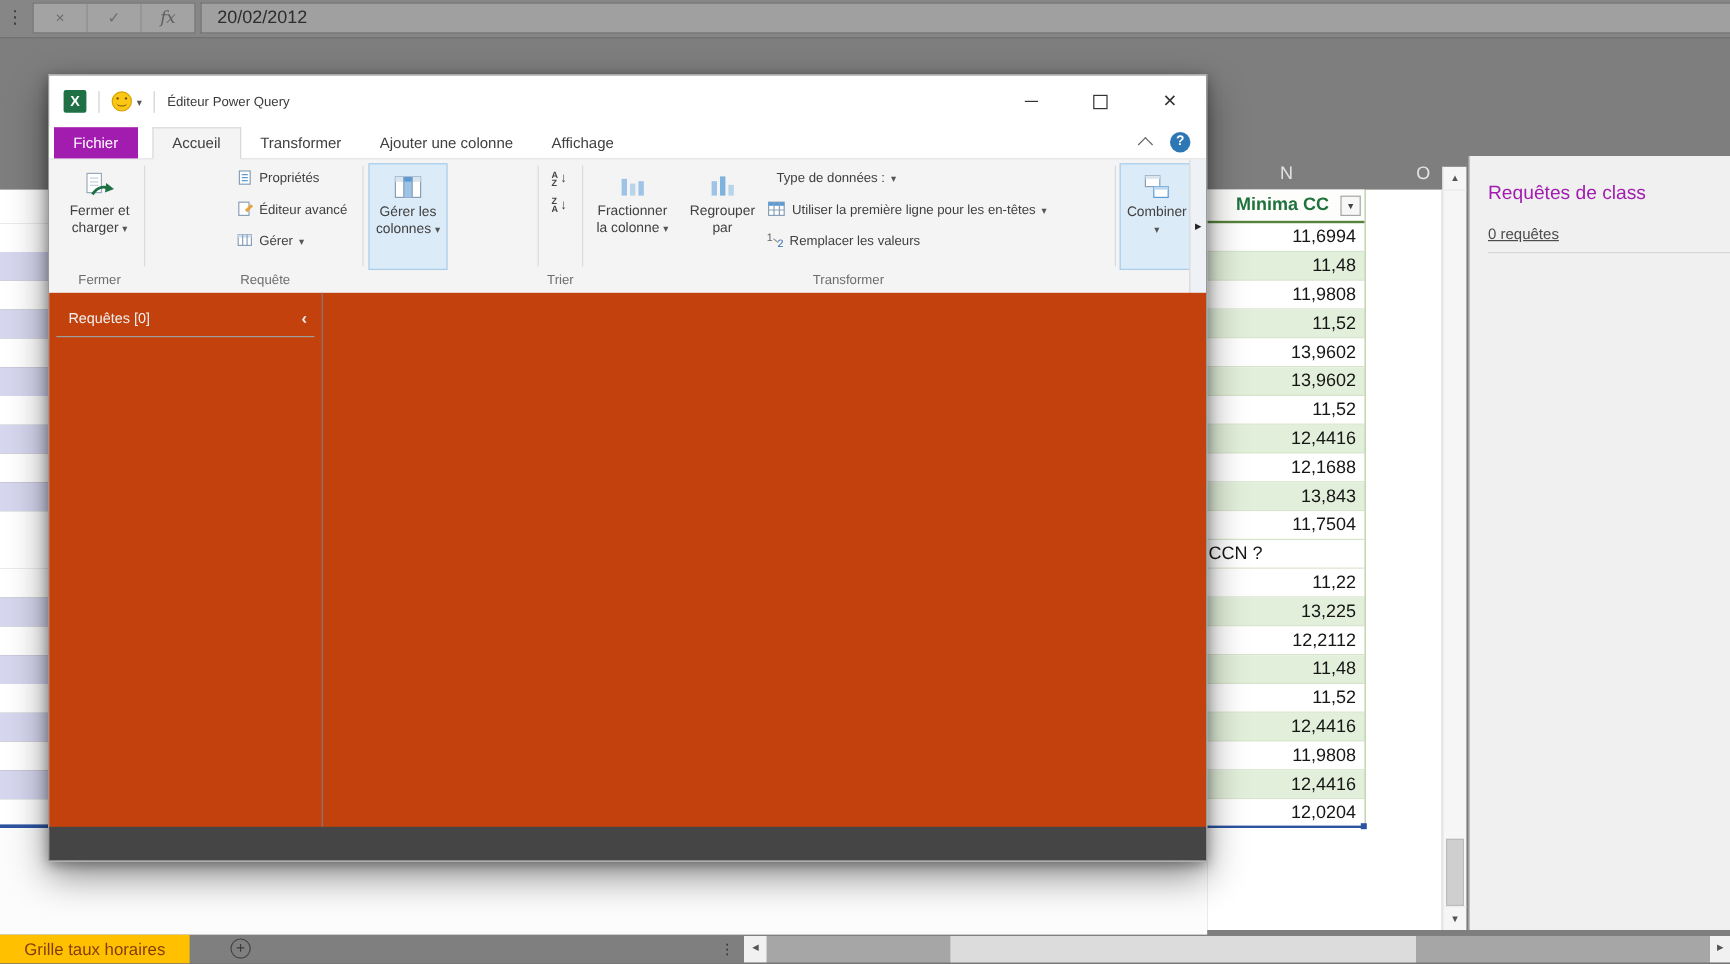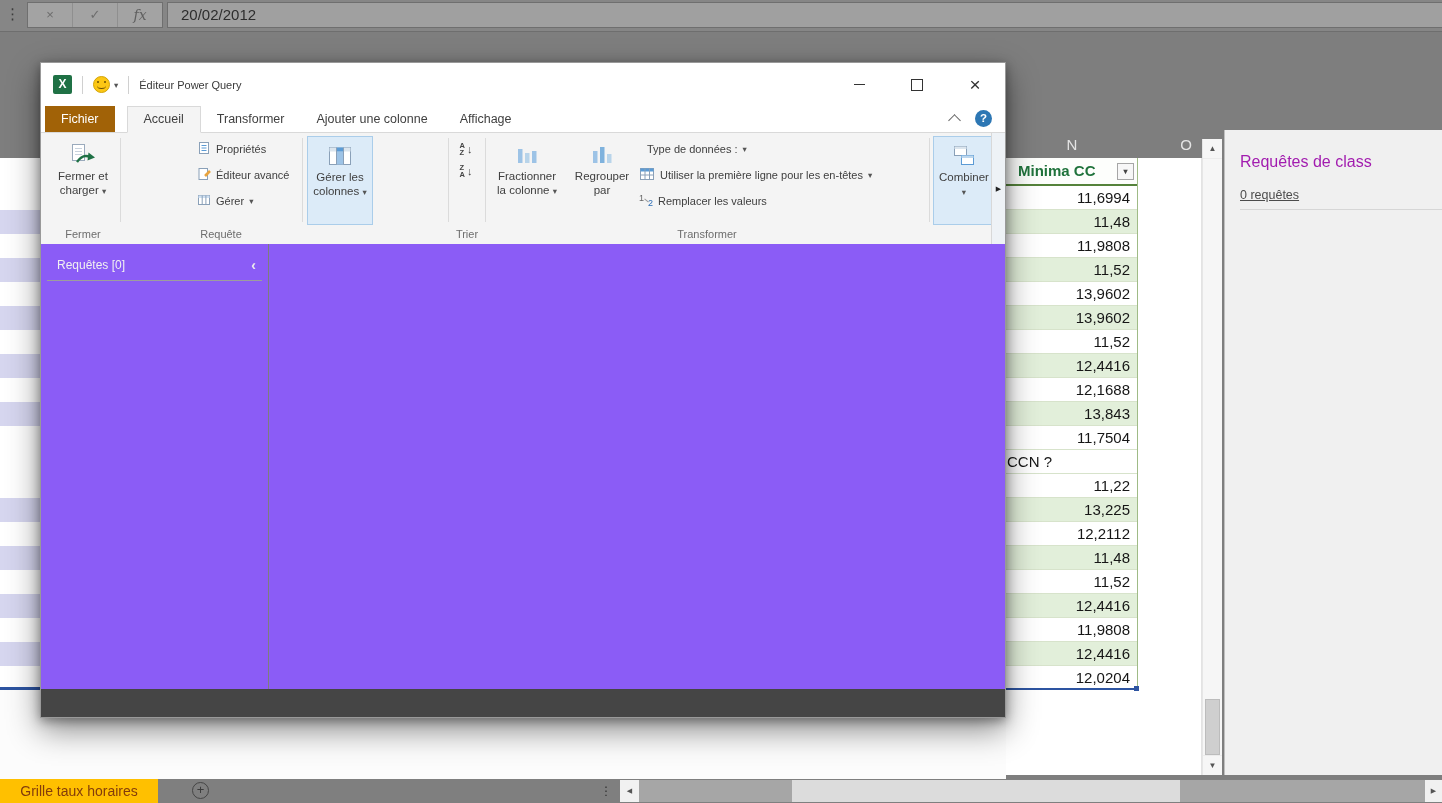--- a/index.html
+++ b/index.html
@@ -78,7 +78,7 @@
 
   .pq-tabs{position:relative;height:26px;background:#fff;border-bottom:1px solid #d9d9d9;display:flex;align-items:stretch;font-size:12.5px;color:#404040;}
   .tab{padding:0 16px;line-height:26px;}
-  .tab.file{background:#a16207;color:#fff;margin-left:4px;}
+  .tab.file{background:#a21caf;color:#fff;margin-left:4px;}
   .tab.seltab{background:#f4f4f4;border:1px solid #d9d9d9;border-bottom:1px solid #f4f4f4;margin-left:12px;margin-bottom:-1px;line-height:25px;box-sizing:border-box;}
   .rib-collapse{position:absolute;right:46px;top:10px;width:8px;height:8px;border-left:1.5px solid #666;border-top:1.5px solid #666;transform:rotate(45deg);}
   .help{position:absolute;right:13px;top:4px;width:17px;height:17px;border-radius:50%;background:#2d77b4;color:#fff;font-size:11.5px;line-height:17px;text-align:center;font-weight:bold;}

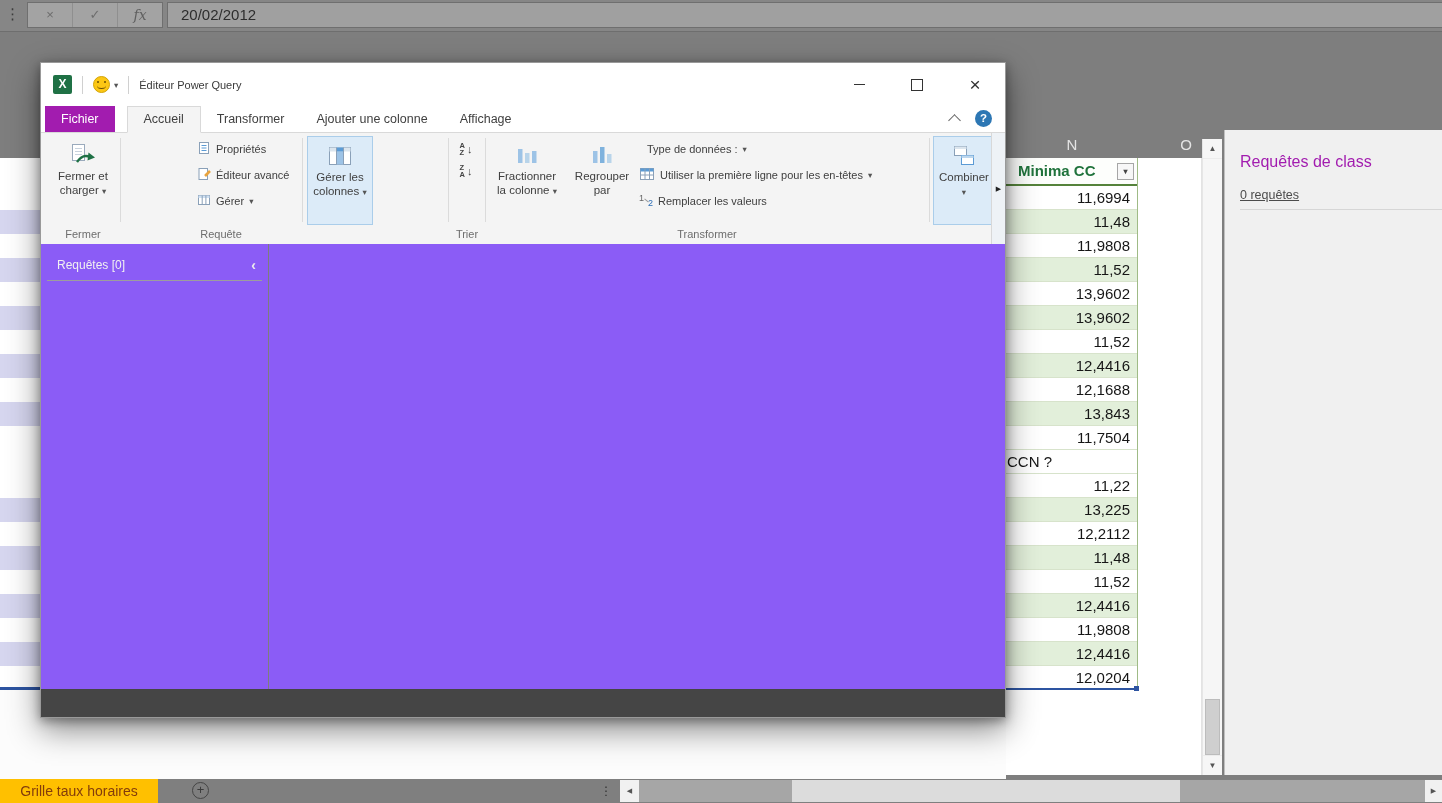--- a/index.html
+++ b/index.html
@@ -30,7 +30,7 @@
   .col-letter.n{left:0;width:132px;}
   .col-letter.o{left:140px;width:80px;}
   .col-n{position:absolute;left:0;top:27px;width:132px;border-right:1px solid #9fbb86;box-sizing:border-box;}
-  .n-header{position:relative;height:28px;box-sizing:border-box;background:#fdfefc;border-bottom:2px solid #55833b;font-weight:bold;color:#20733c;font-size:15px;line-height:26px;padding-left:12px;}
+  .n-header{position:relative;height:28px;box-sizing:border-box;background:#fdfefc;border-bottom:2px solid #55833b;font-weight:bold;color:#20733c;font-size:15px;line-height:26px;padding-left:24px;}
   .filter-btn{position:absolute;right:3px;top:5px;width:17px;height:17px;box-sizing:border-box;background:#f7f7f7;border:1px solid #a6a6a6;font-size:8px;line-height:15px;text-align:center;color:#444;}
   .n-cell{height:24px;box-sizing:border-box;border-bottom:1px solid #d7e3cb;font-size:15px;line-height:23px;text-align:right;padding-right:7px;color:#161616;background:#ffffff;}
   .n-cell.band{background:#e2efda;}

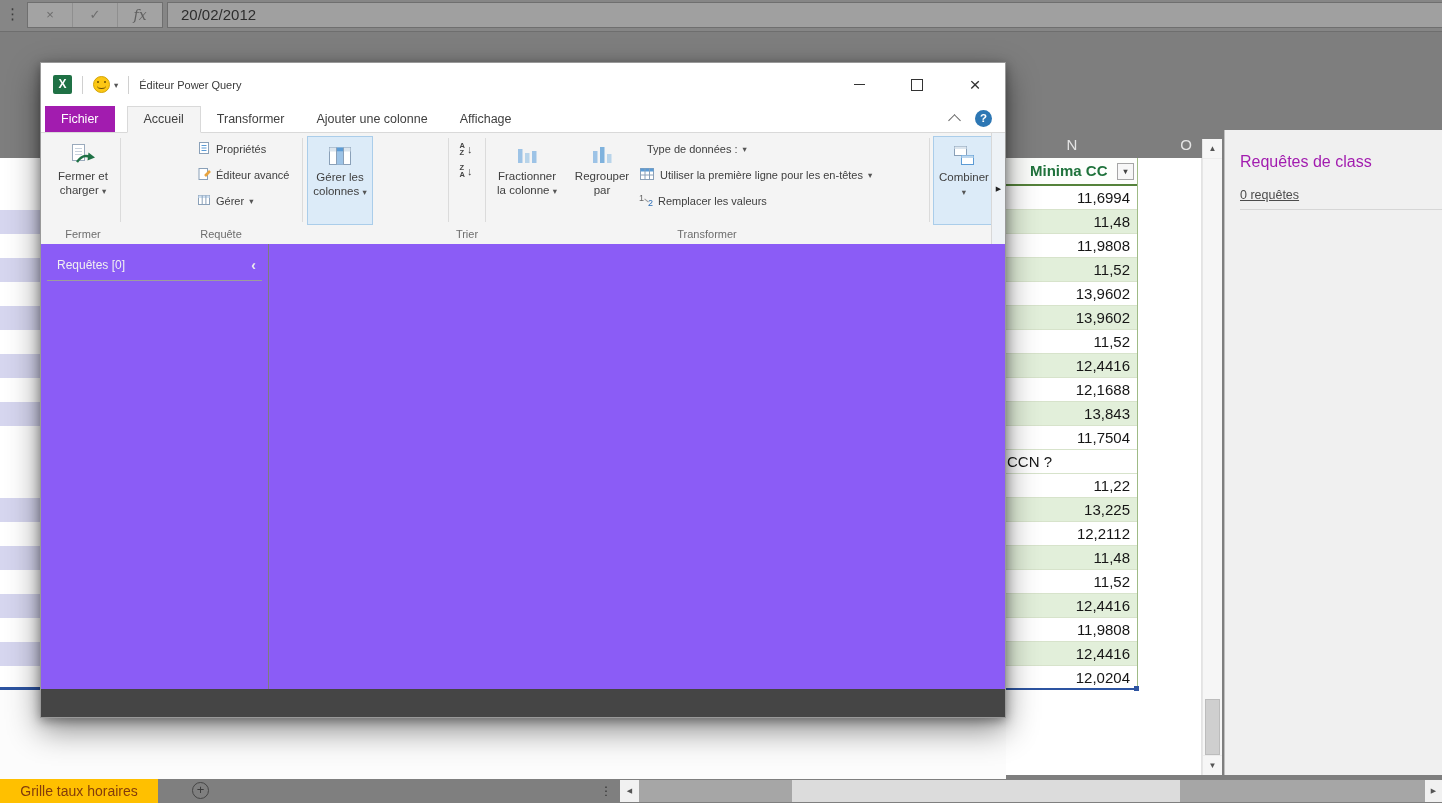--- a/index.html
+++ b/index.html
@@ -102,7 +102,7 @@
   .rv .rv2{right:0;bottom:0;color:#2b6cb5;}
   .rv::after{content:"";position:absolute;left:5px;top:6px;width:5px;height:1px;background:#999;transform:rotate(38deg);}
 
-  .pq-content{position:absolute;left:0;top:181px;width:100%;height:447px;background:#8b5cf6;}
+  .pq-content{position:absolute;left:0;top:181px;width:100%;height:447px;background:#c2410c;}
   .pq-qpanel{position:absolute;left:0;top:0;width:228px;height:100%;border-right:1px solid #7d7d7d;box-sizing:border-box;}
   .pq-qhead{position:relative;margin:10px 6px 0 6px;padding:4px 24px 8px 10px;border-bottom:1px solid #9d9d9d;color:#f1f1f1;font-size:12px;}
   .qcol{position:absolute;right:6px;top:3px;color:#ececec;font-size:14px;font-weight:bold;}

